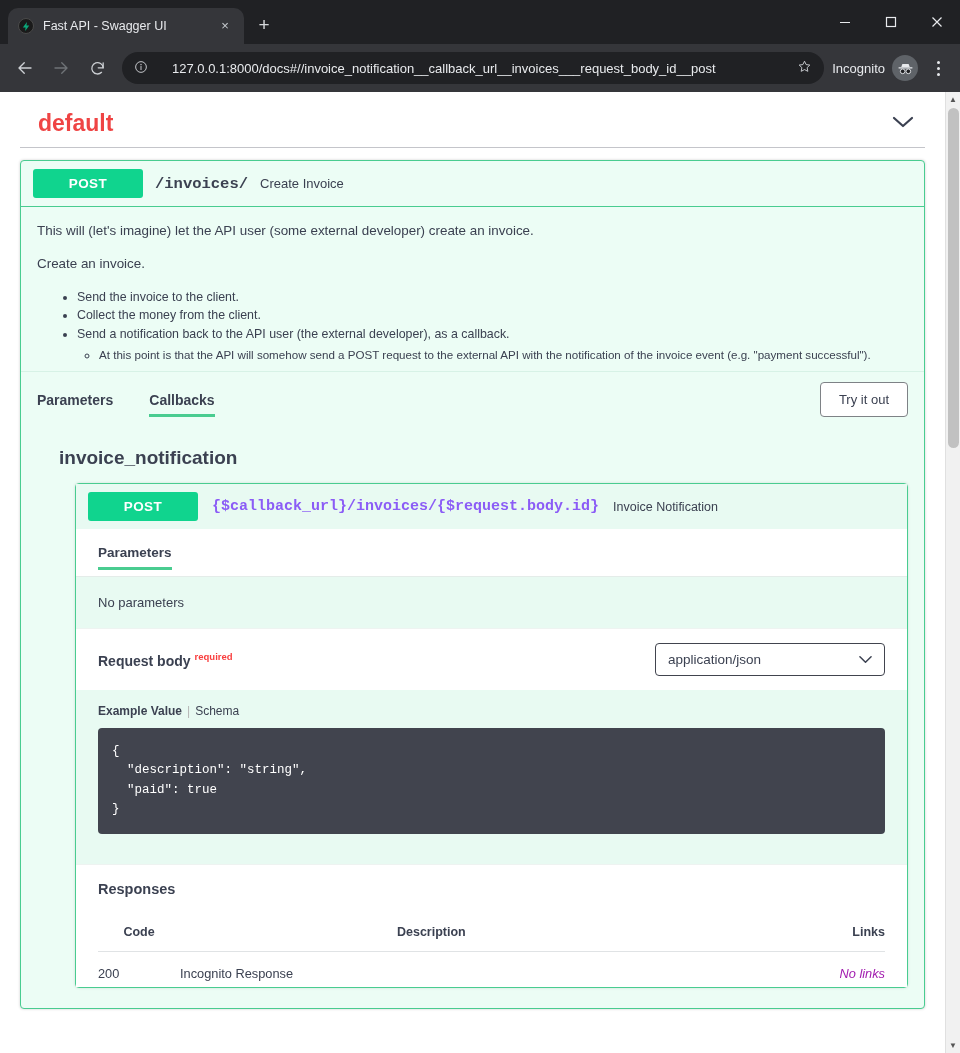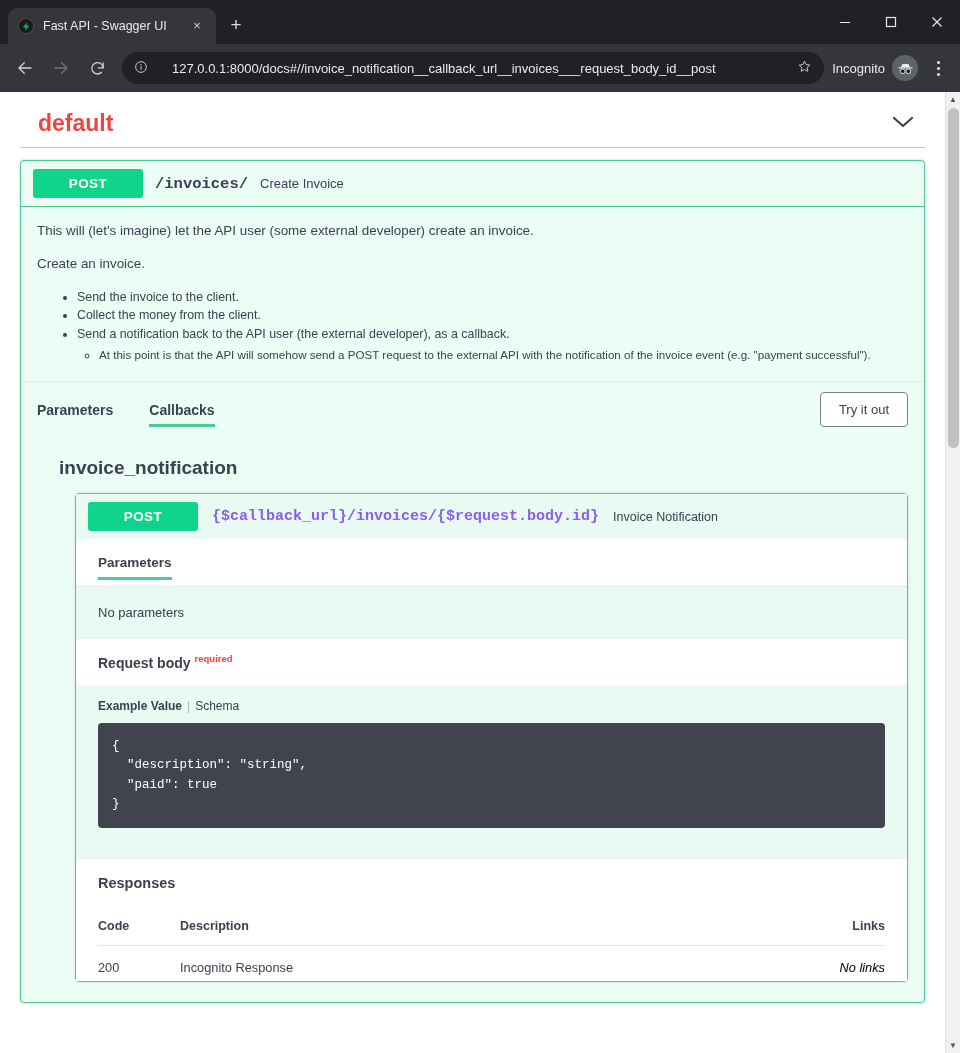--- a/index.html
+++ b/index.html
@@ -19,7 +19,7 @@
     position: relative;
   }
   .tab {
-    height: 36px; width: 208px; background:#35363a; border-radius: 10px 10px 0 0;
+    height: 36px; width: 236px; background:#35363a; border-radius: 10px 10px 0 0;
     display:flex; align-items:center; padding: 0 10px; color:#e8eaed; font-size:12.5px;
     position: relative;
   }

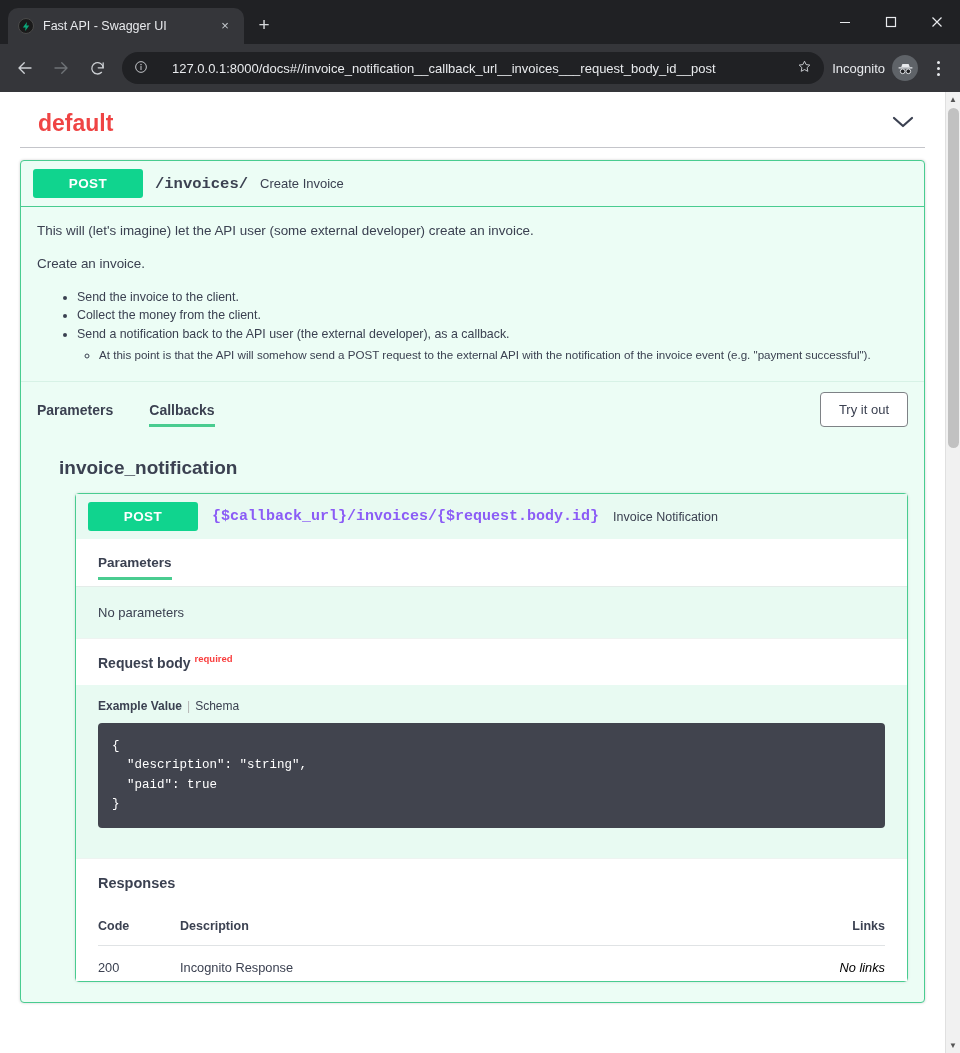--- a/index.html
+++ b/index.html
@@ -105,7 +105,7 @@
 
   .op-body { padding: 14px 16px 4px 16px; }
   .op-body p { margin: 0 0 14px 0; font-size:13.4px; color:#3b4151; line-height:1.45; }
-  .op-body ul { margin: 0 0 14px 0; padding-left: 40px; }
+  .op-body ul { margin: 0 0 4px 0; padding-left: 40px; }
   .op-body li { font-size:12.4px; color:#3b4151; line-height:1.5; }
   .op-body ul ul { padding-left: 22px; margin-top:2px; }
   .op-body ul ul li { font-size:11.6px; }

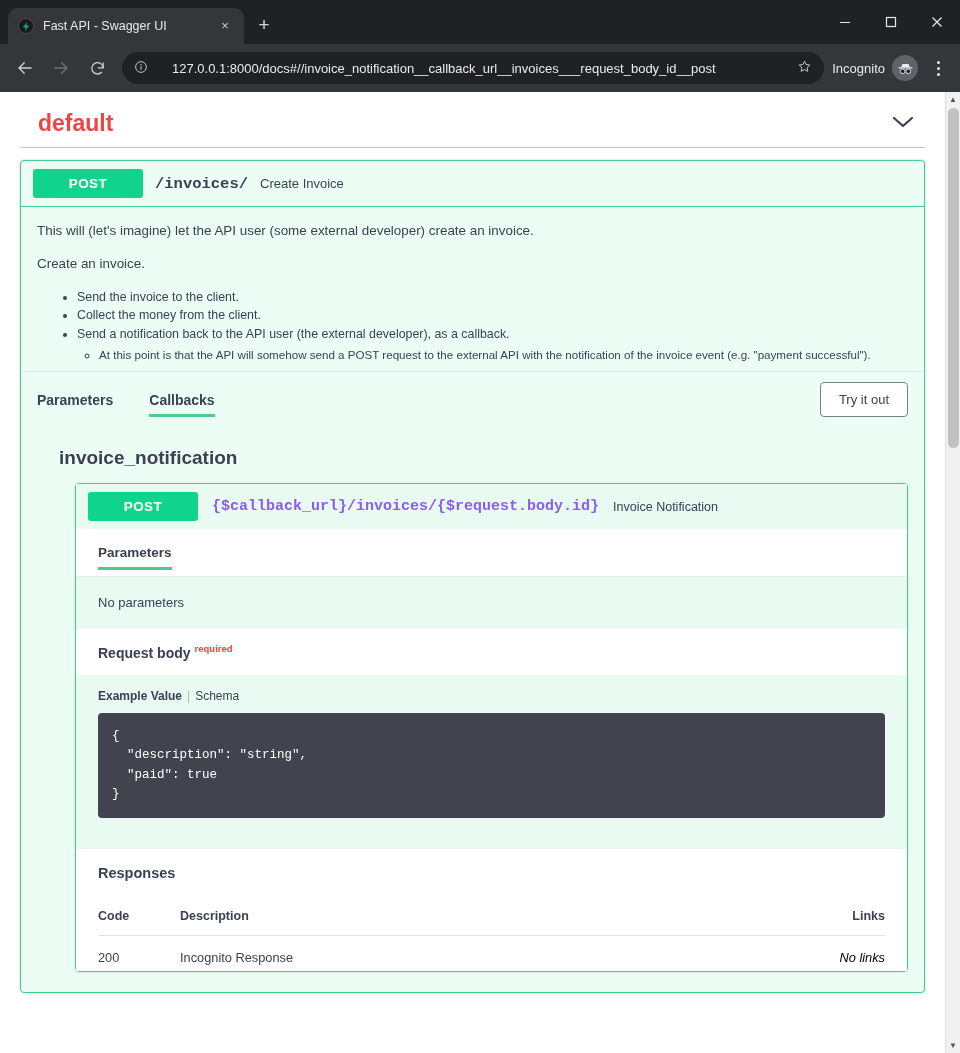--- a/index.html
+++ b/index.html
@@ -339,6 +339,14 @@
               <div class="reqbody-row">
                 <div class="reqbody-label">
                   <span>Request body</span><span class="required-tag">required</span>
+                </div>
+                <div class="ct-select">
+                  <span>application/json</span>
+                  <span>
+                    <svg width="13" height="9" viewBox="0 0 14 9">
+                        <path d="M1 1.5l6 6 6-6" fill="none" stroke="#3b4151" stroke-width="1.6" stroke-linecap="round" stroke-linejoin="round"></path>
+                      </svg>
+                  </span>
                 </div>
               </div>
 

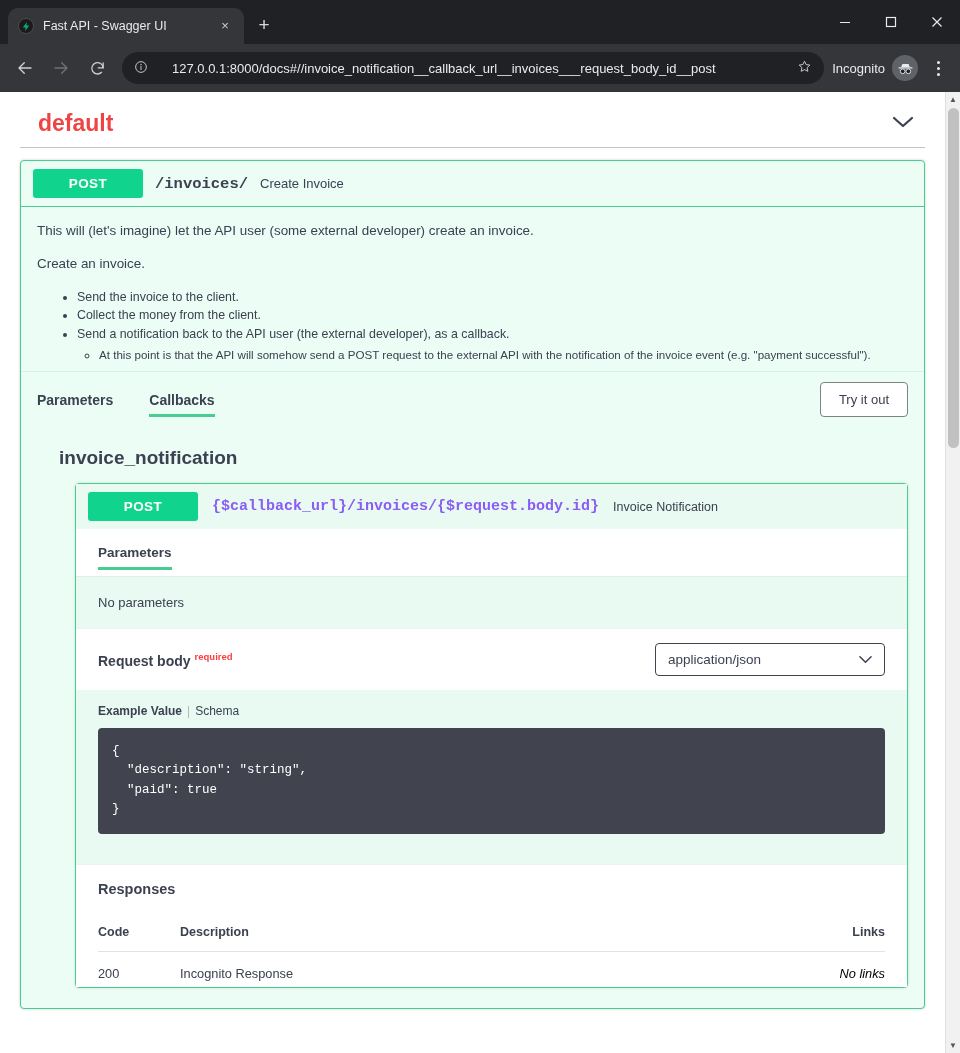--- a/index.html
+++ b/index.html
@@ -181,7 +181,7 @@
   .resp-table { background:#fff; padding: 0 22px 6px 22px; }
   .resp-table table { width:100%; border-collapse:collapse; }
   .resp-table th {
-    text-align:left; font-size:12.5px; font-weight:bold; color:#3b4151;
+    text-align:center; font-size:12.5px; font-weight:bold; color:#3b4151;
     padding: 12px 0 12px 0; border-bottom:1px solid #e0e3e5;
   }
   .resp-table th.links, .resp-table td.links { text-align:right; }

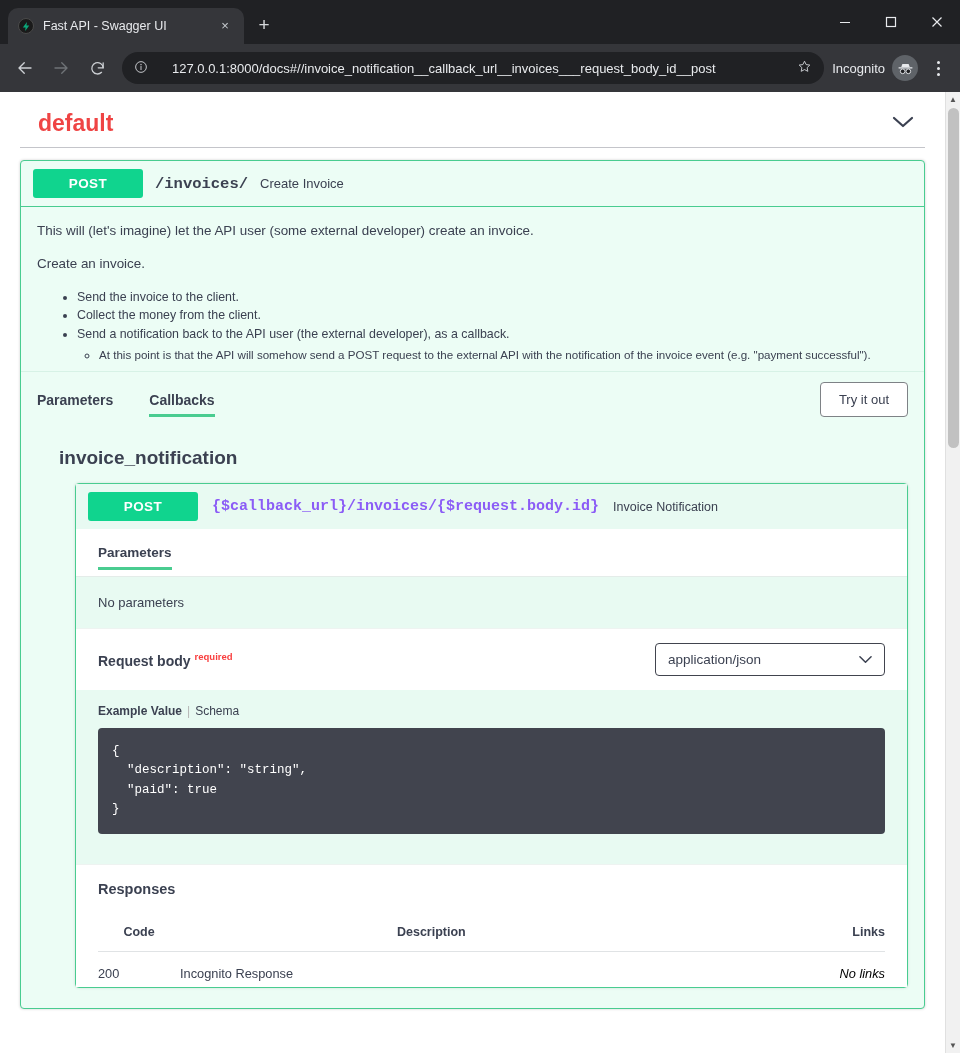--- a/index.html
+++ b/index.html
@@ -186,7 +186,7 @@
   }
   .resp-table th.links, .resp-table td.links { text-align:right; }
   .resp-table td { font-size:12.8px; color:#3b4151; padding: 14px 0 0 0; vertical-align:top; }
-  .resp-table td.links { font-style:italic; color:#000000; }
+  .resp-table td.links { font-style:italic; color:#a21caf; }
   .col-code { width:82px; }
   .col-desc { width:auto; }
 </style>

